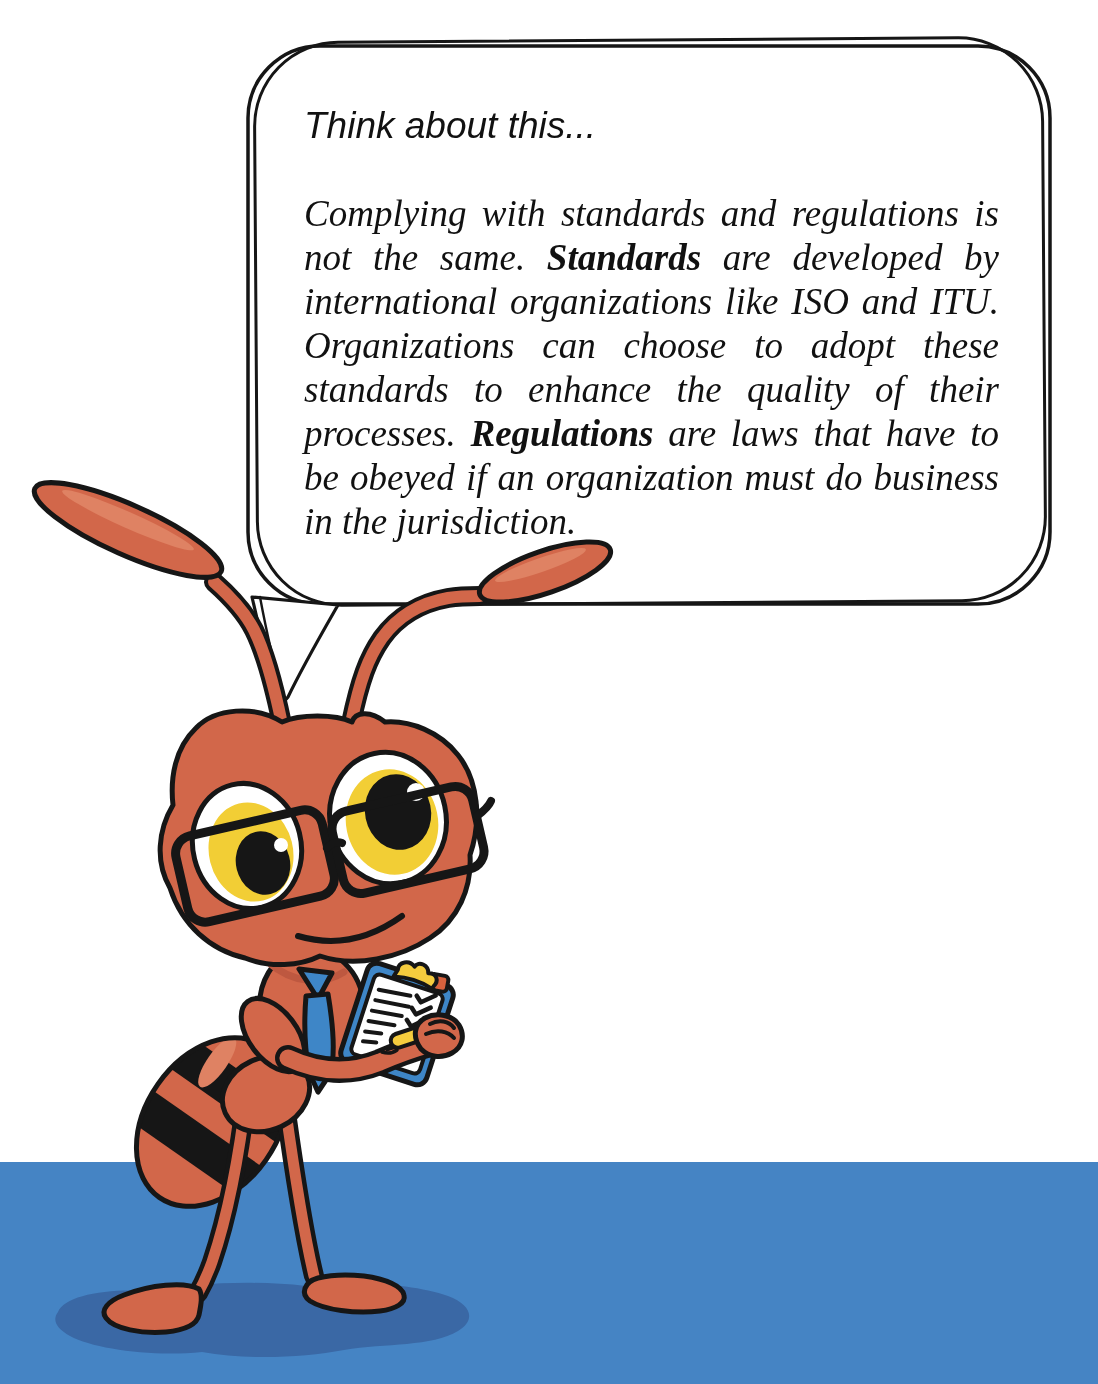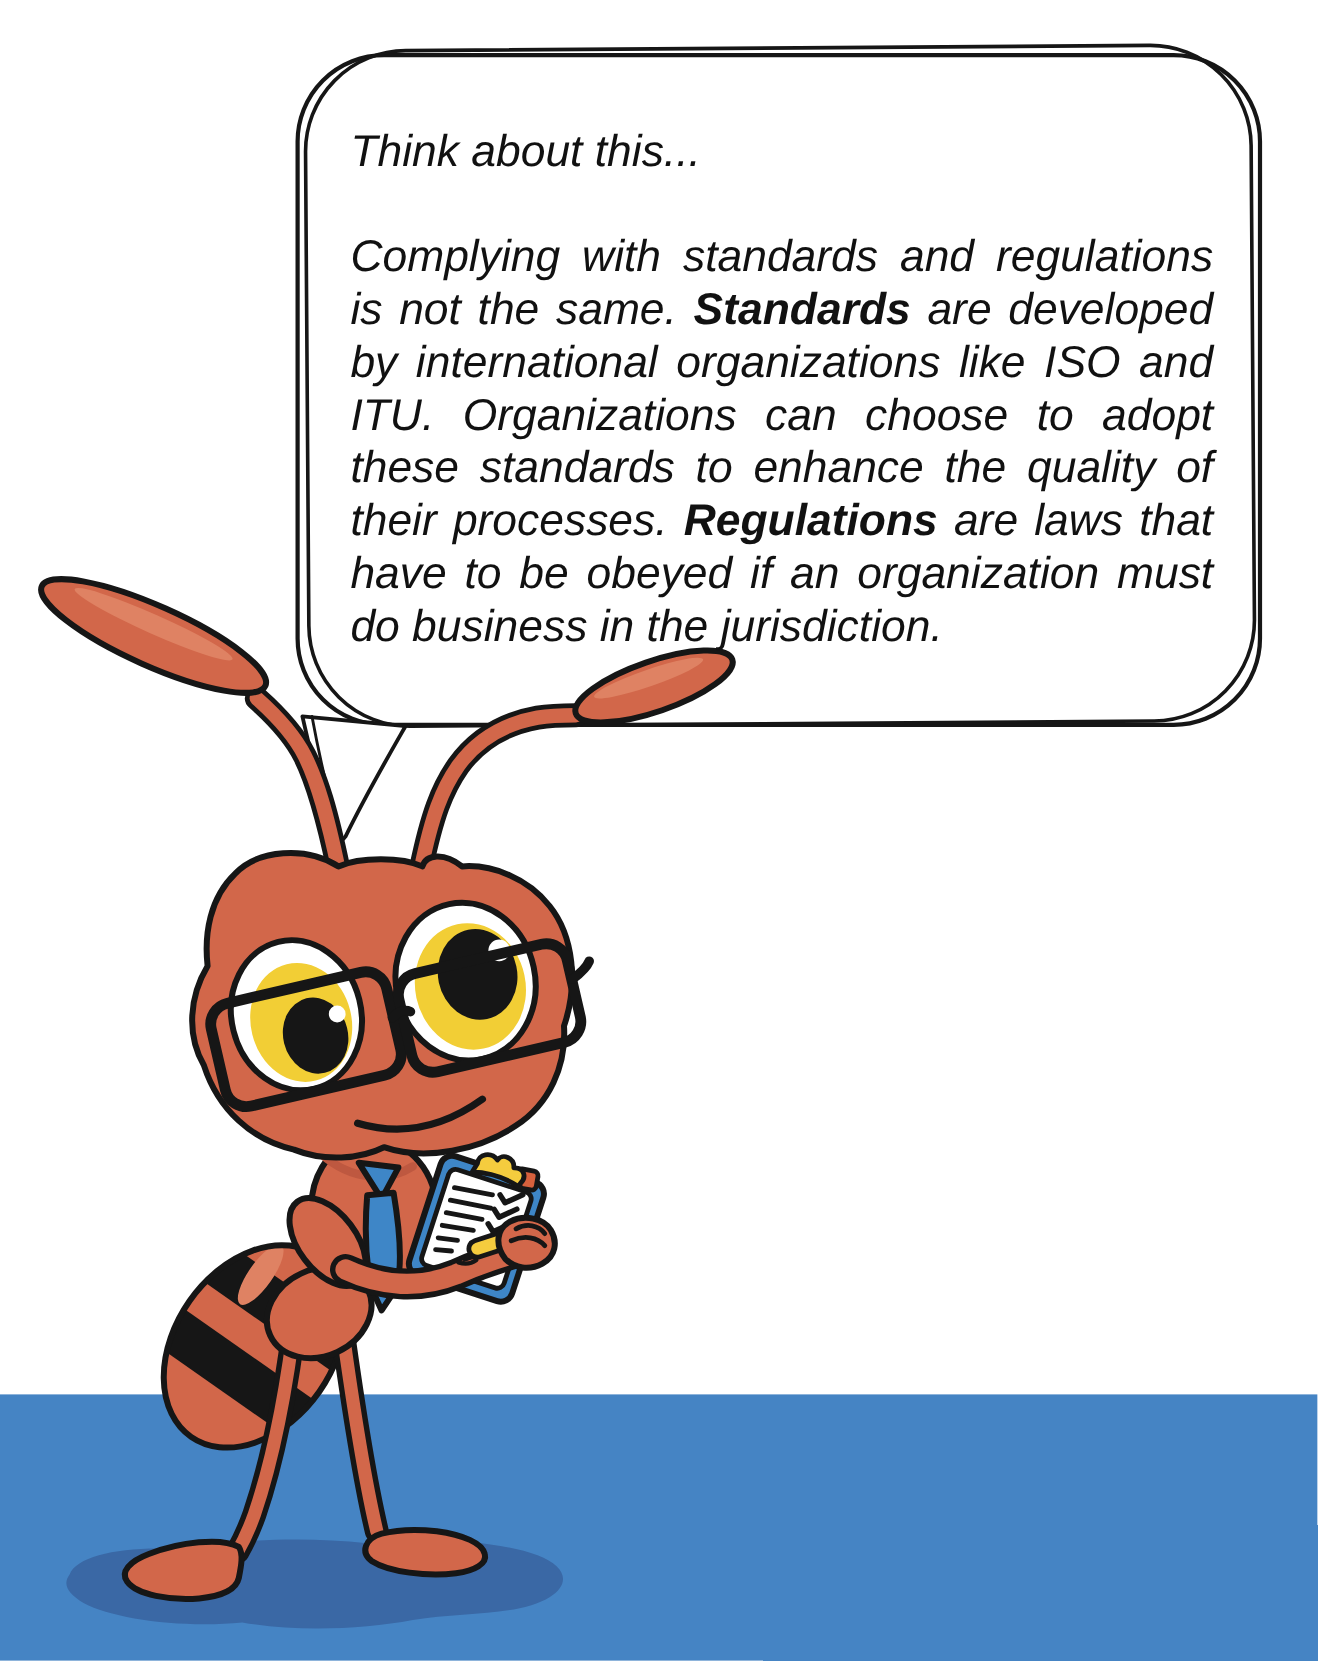--- a/index.html
+++ b/index.html
@@ -24,7 +24,7 @@
     position:absolute;left:292px;top:104px;width:719px;
     color:#111;font-style:italic;font-size:37px;line-height:44px;
   }
-  #bubble-text .bubble-title{margin:0 0 44px 0;}
+  #bubble-text .bubble-title{margin:0 0 44px 12px;}
   #bubble-text .bubble-par{margin:0;text-align:justify;}
   #bubble-text .b{font-weight:bold;}
 </style>

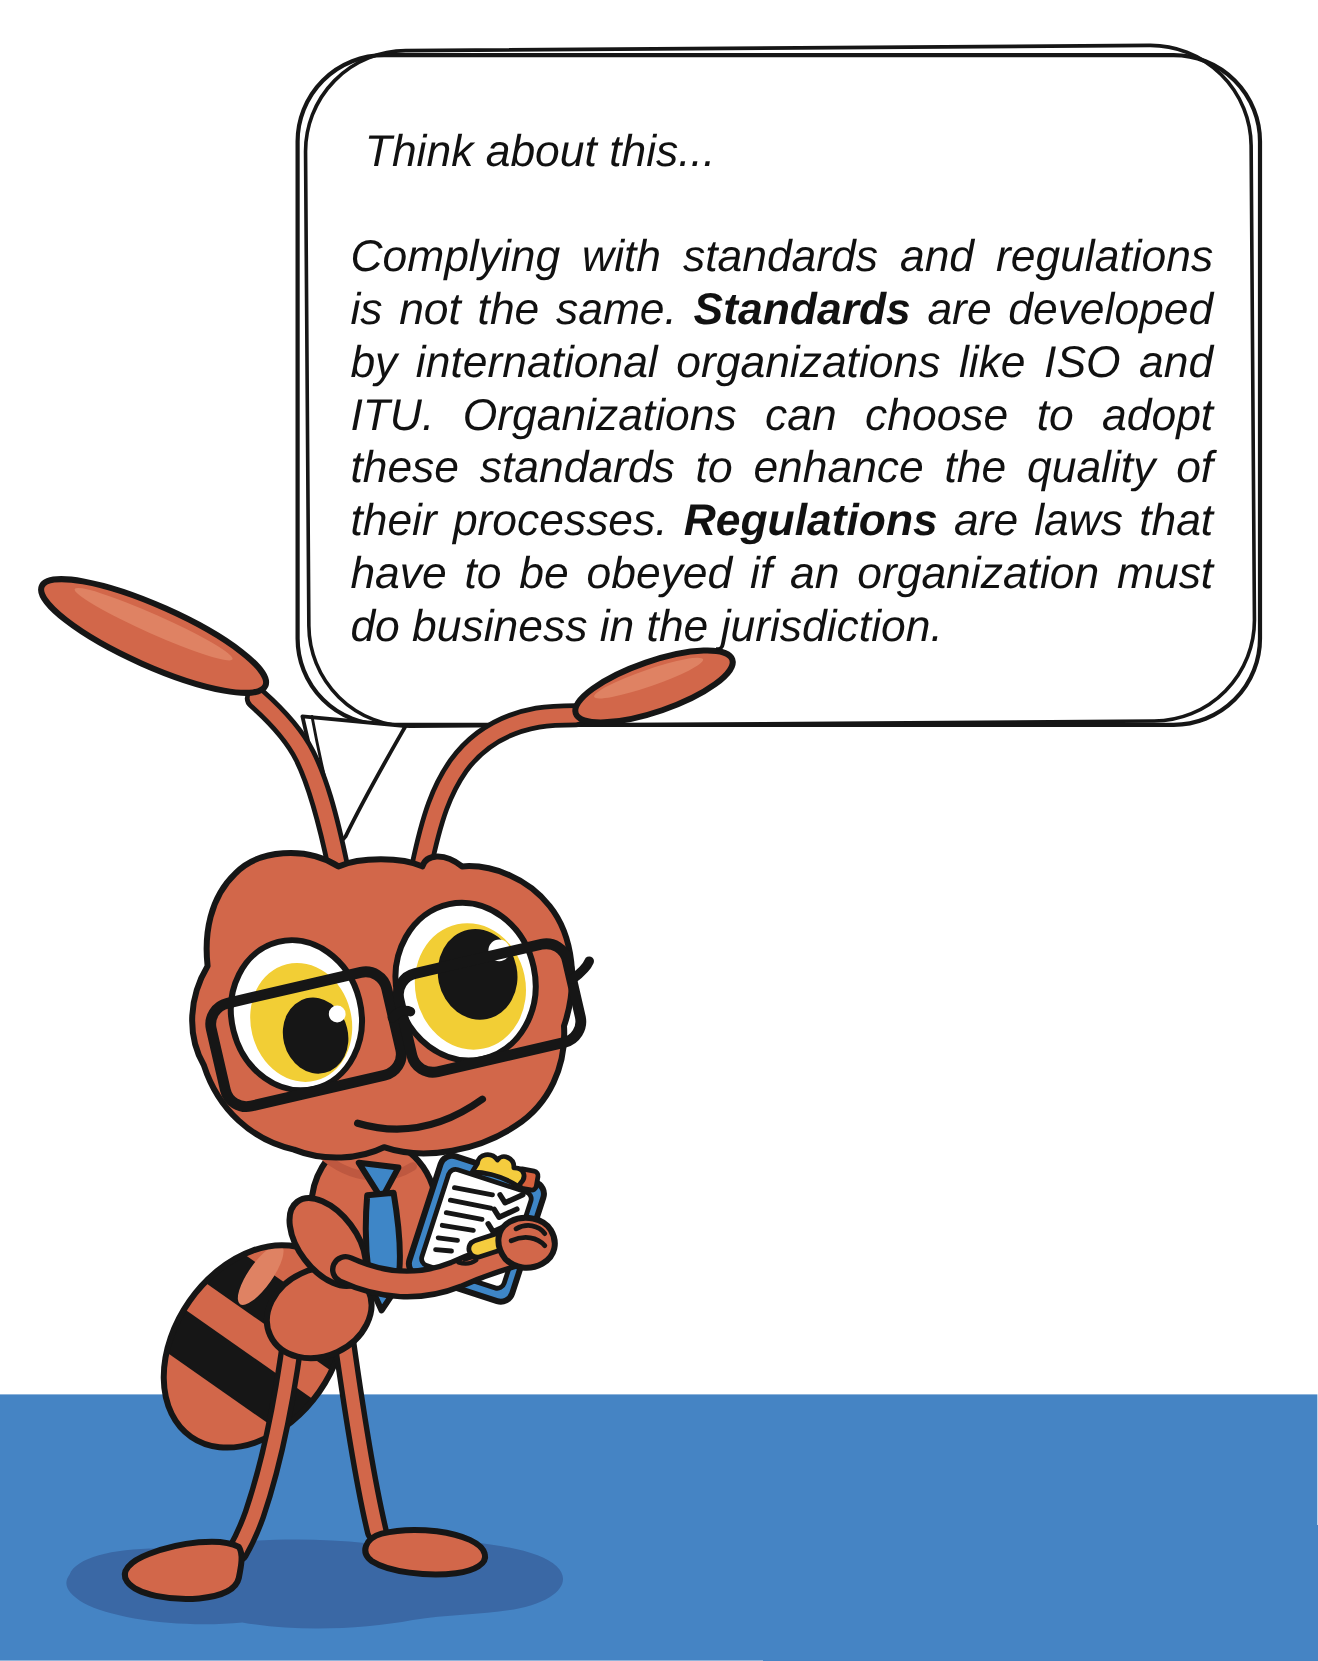--- a/index.html
+++ b/index.html
@@ -25,7 +25,7 @@
     color:#111;font-style:italic;font-size:37px;line-height:44px;
   }
   #bubble-text .bubble-title{margin:0 0 44px 12px;}
-  #bubble-text .bubble-par{margin:0;text-align:justify;}
+  #bubble-text .bubble-par{margin:12px;text-align:justify;font-family:Liberation Serif, serif;}
   #bubble-text .b{font-weight:bold;}
 </style>
 </head>

